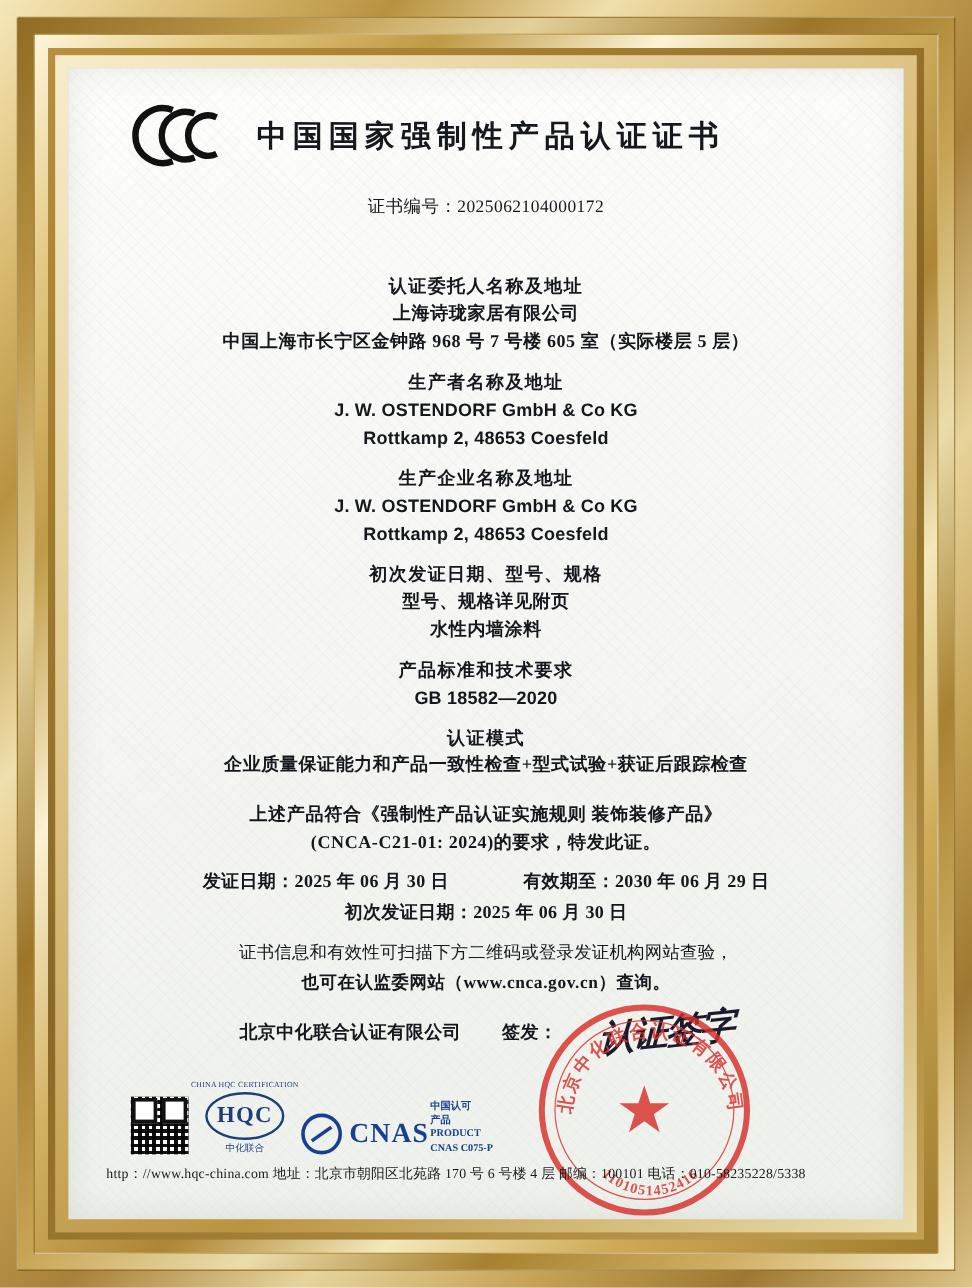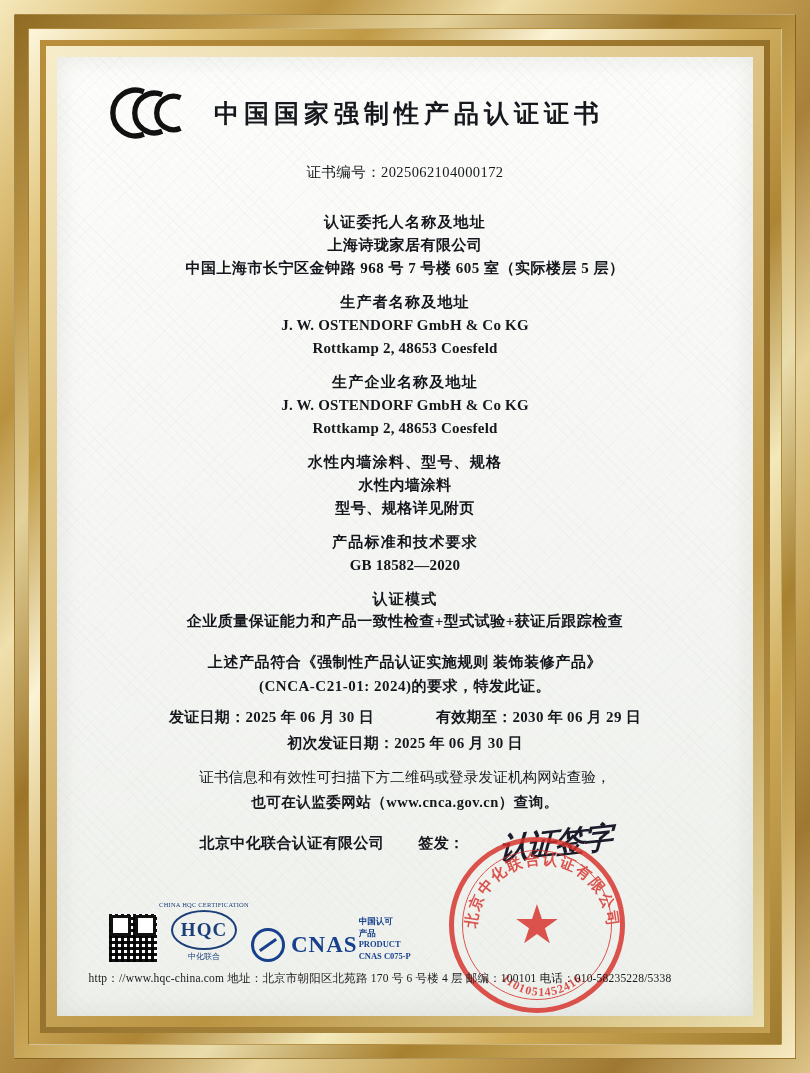--- a/index.html
+++ b/index.html
@@ -101,7 +101,7 @@
 
   .body-block {
     position: absolute;
-    top: 143px; left: 0; width: 696px;
+    top: 160px; left: 0; width: 696px;
     text-align: center;
     color: #14171b;
   }

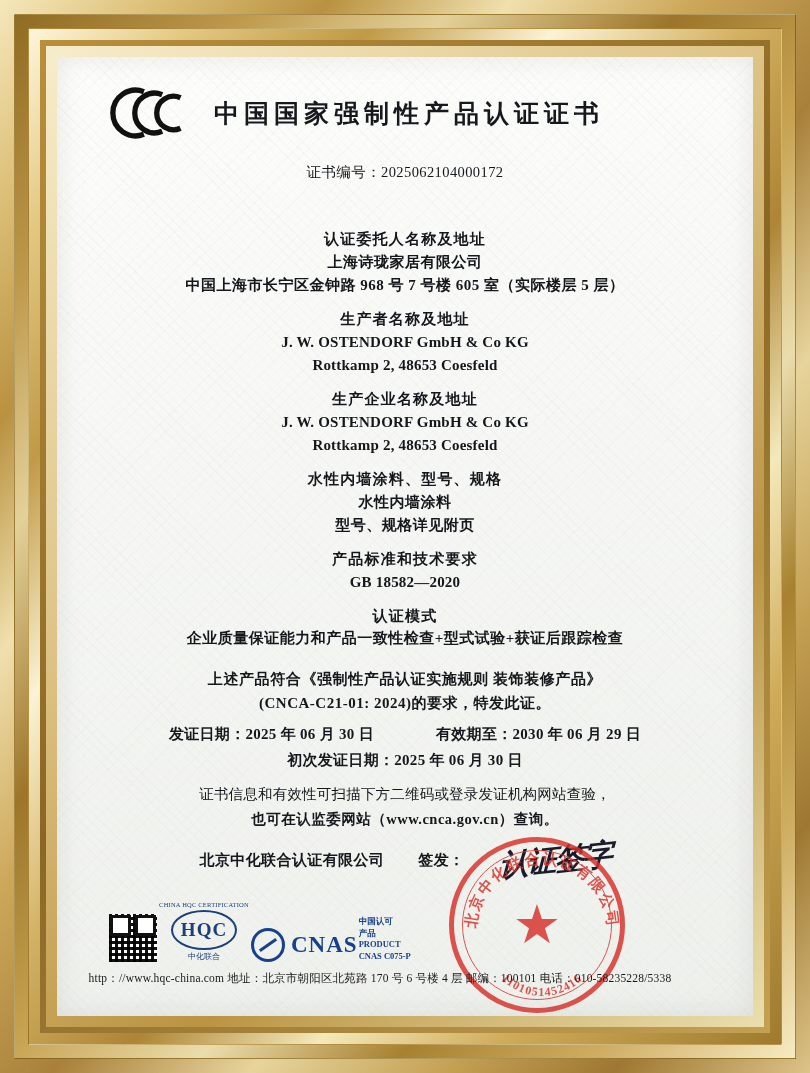--- a/index.html
+++ b/index.html
@@ -113,7 +113,7 @@
     font-size: 15px; font-weight: 700; letter-spacing: 0.5px;
     line-height: 1.55; margin-top: 0;
   }
-  .val.latin { font-family: Liberation Serif, serif; letter-spacing: 0.2px; text-align: center; }
+  .val.latin { font-family: Liberation Sans, sans-serif; letter-spacing: 0.2px; text-align: center; }
 
   .statement {
     margin-top: 16px; font-size: 15px; font-weight: 700; line-height: 1.7;

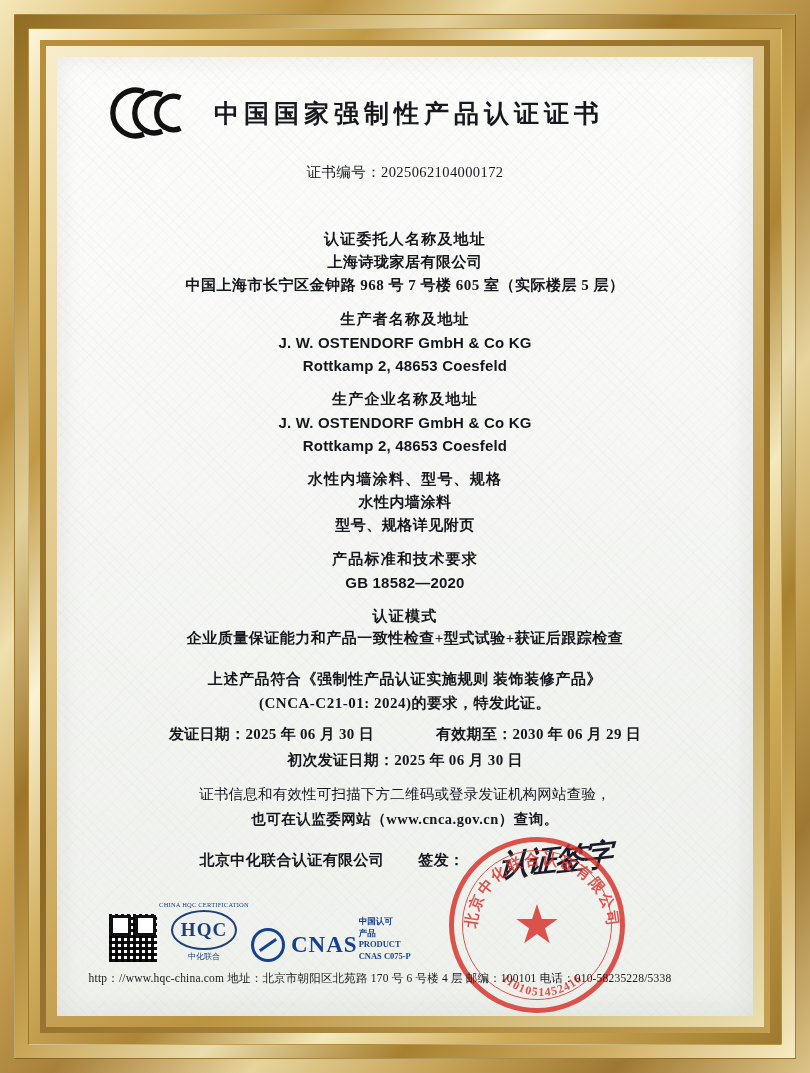--- a/index.html
+++ b/index.html
@@ -258,7 +258,7 @@
       <div class="val latin">J. W. OSTENDORF GmbH &amp; Co KG</div>
       <div class="val latin">Rottkamp 2, 48653 Coesfeld</div>
 
-      <div class="lbl">水性内墙涂料、型号、规格</div>
+      <div class="lbl">初次发证日期、型号、规格</div>
       <div class="val">水性内墙涂料</div>
       <div class="val">型号、规格详见附页</div>
 

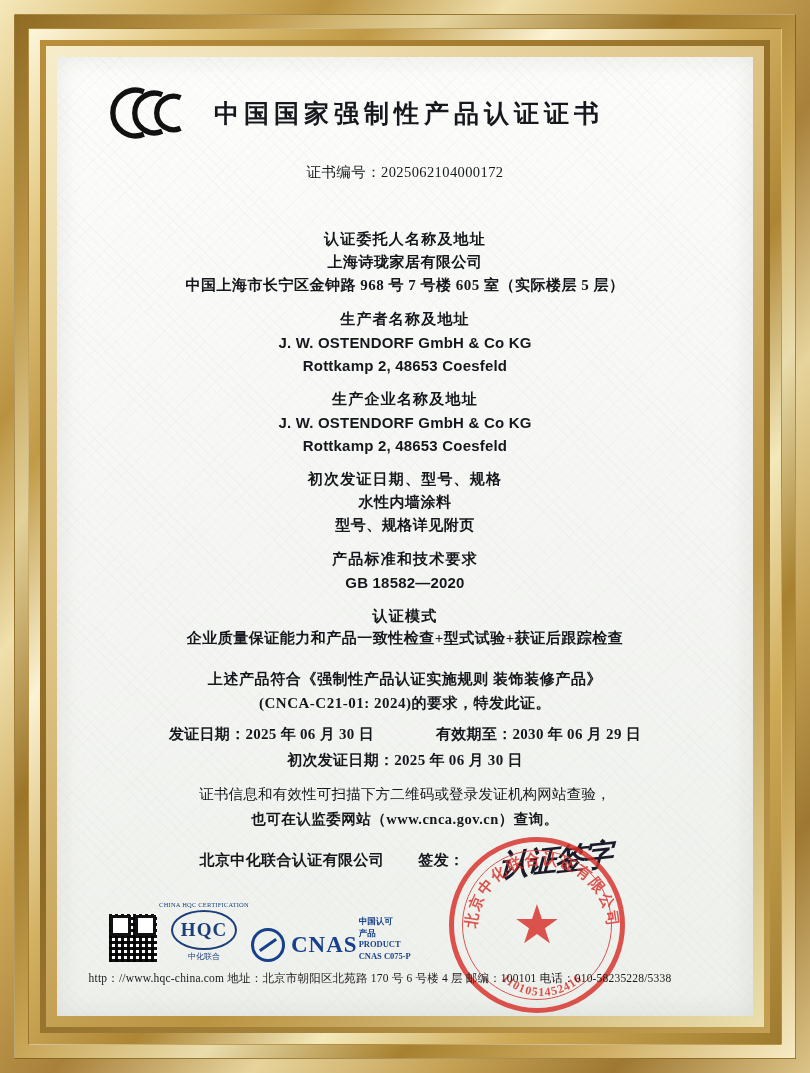--- a/index.html
+++ b/index.html
@@ -259,8 +259,8 @@
       <div class="val latin">Rottkamp 2, 48653 Coesfeld</div>
 
       <div class="lbl">初次发证日期、型号、规格</div>
+      <div class="val">型号、规格详见附页</div>
       <div class="val">水性内墙涂料</div>
-      <div class="val">型号、规格详见附页</div>
 
       <div class="lbl">产品标准和技术要求</div>
       <div class="val latin">GB 18582—2020</div>

